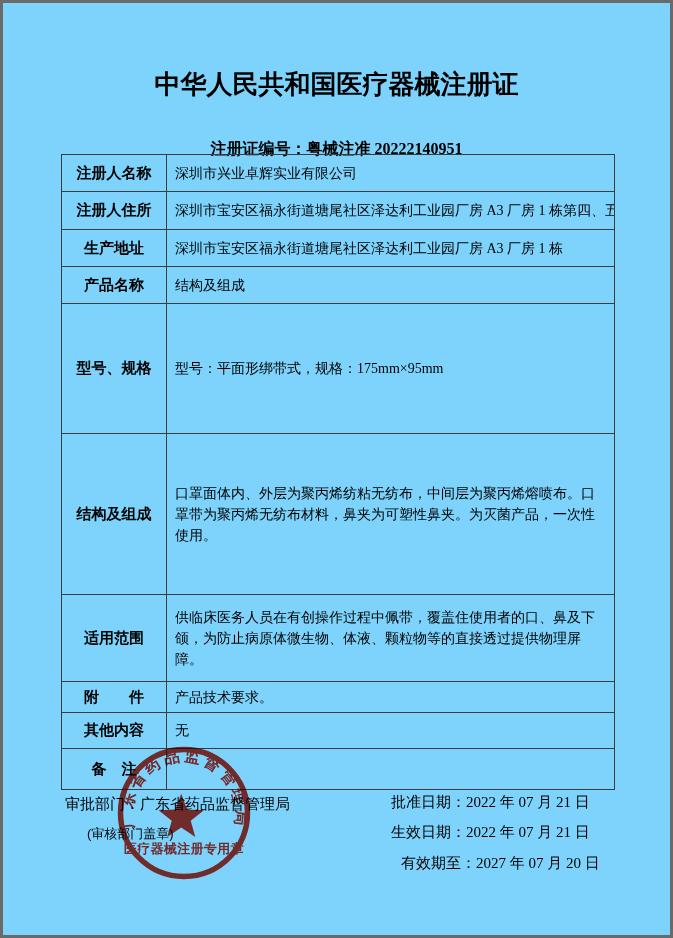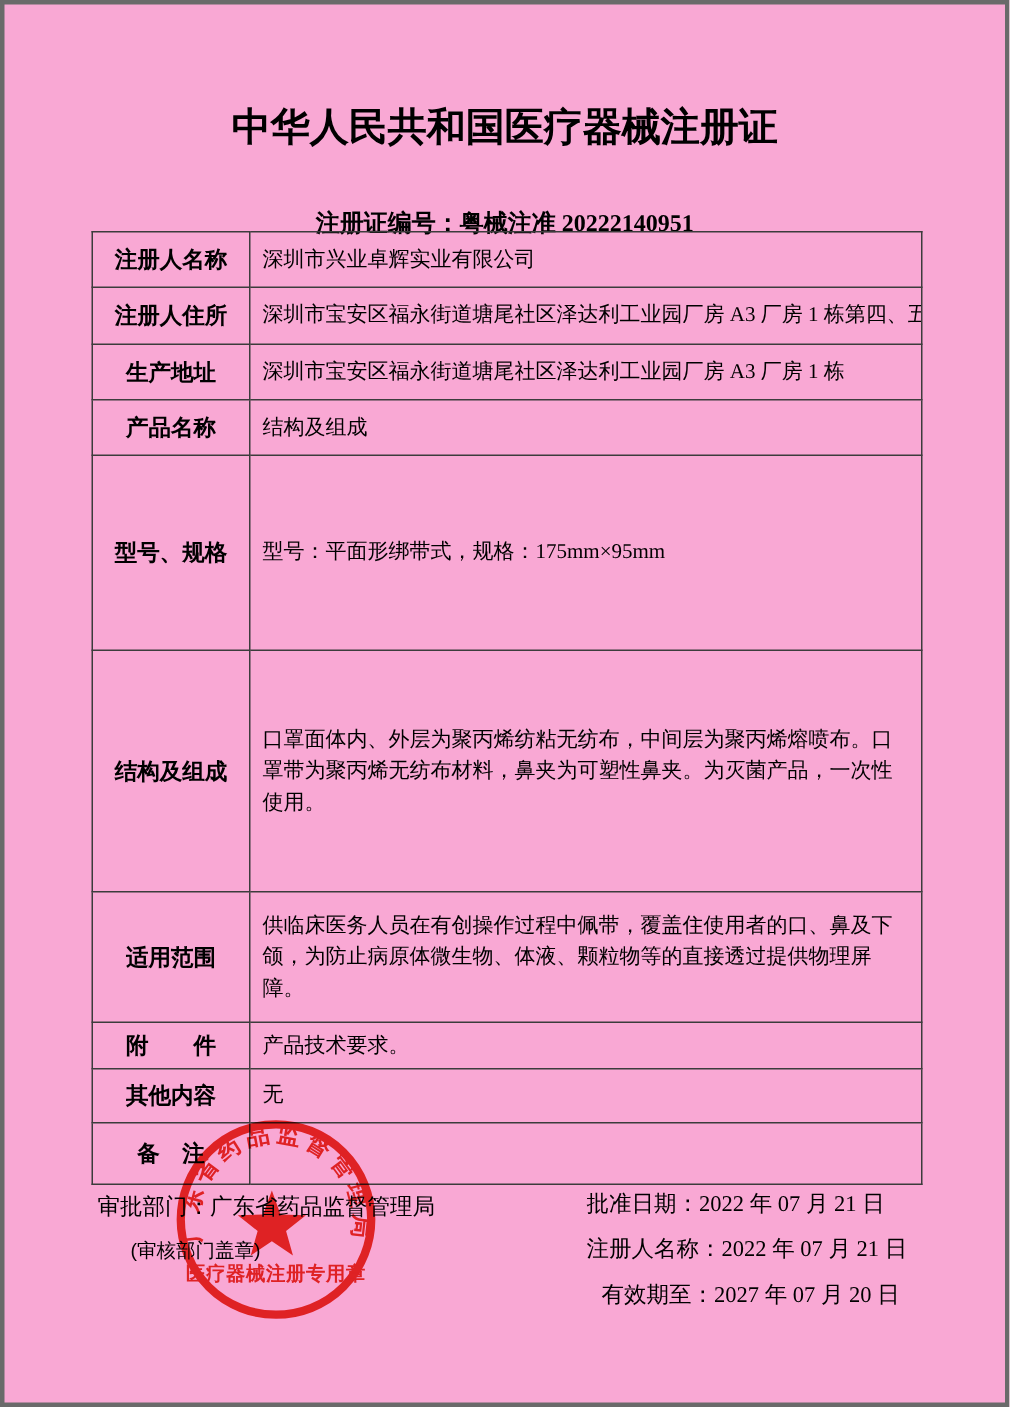--- a/index.html
+++ b/index.html
@@ -9,7 +9,7 @@
     width:673px;height:938px;
     box-sizing:border-box;
     border:3px solid #6a6a6a;
-    background:#f9a8d4;
+    background:#7dd3fc;
     overflow:hidden;
     font-family:"Liberation Sans",sans-serif;
     color:#000;

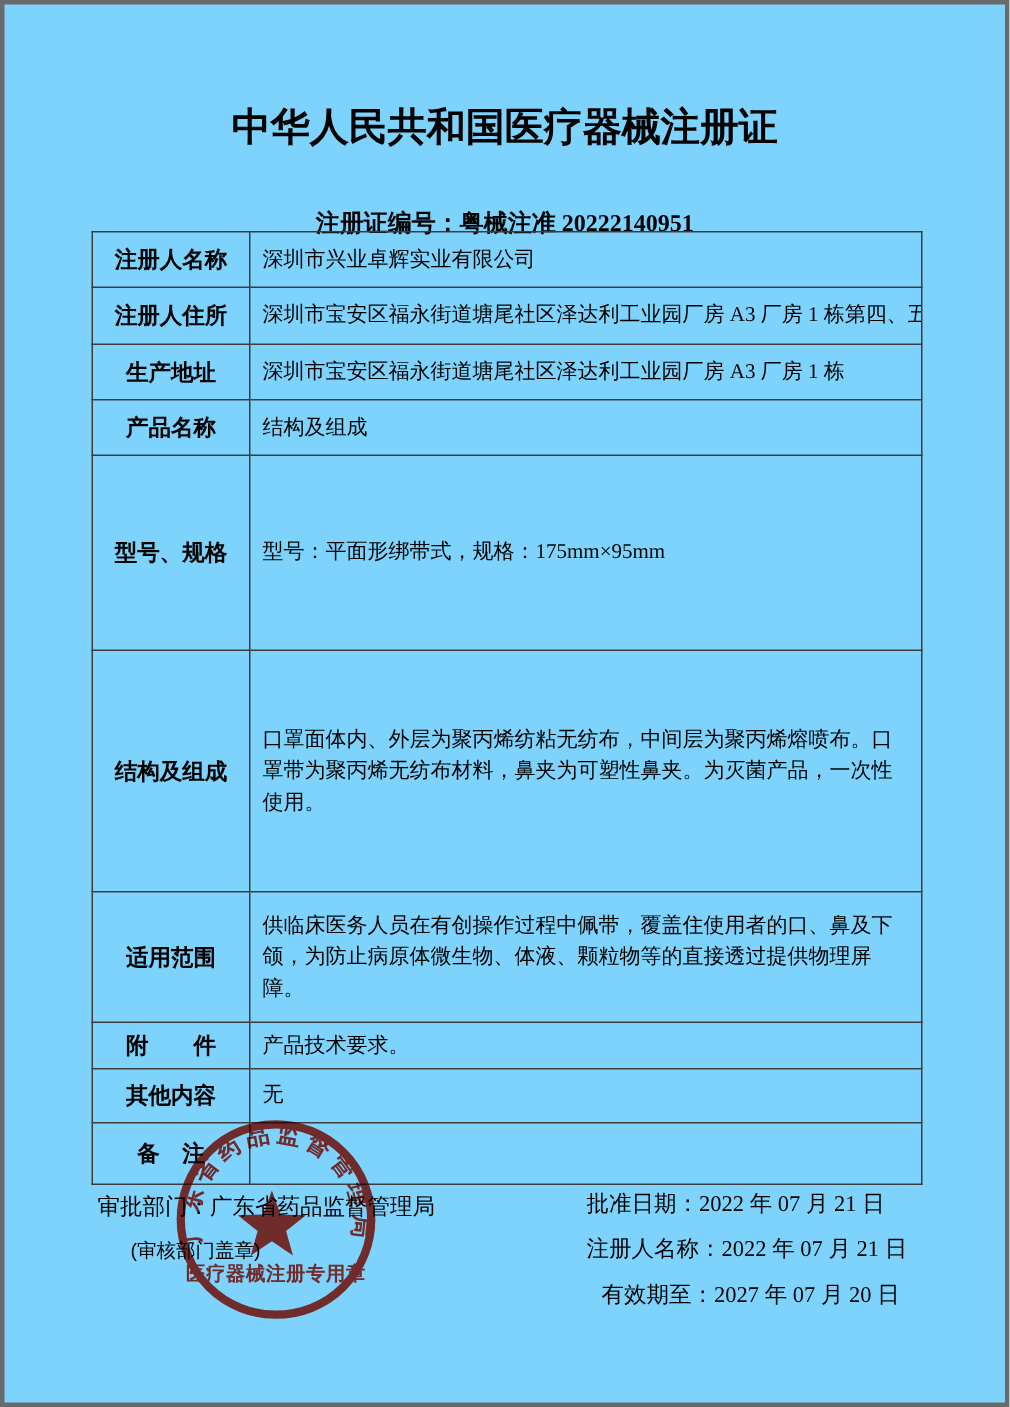--- a/index.html
+++ b/index.html
@@ -128,7 +128,7 @@
     <span class="flab">批准日期：</span><span class="fval">2022 年 07 月 21 日</span>
   </div>
   <div class="footer-line date-2">
-    <span class="flab">注册人名称：</span><span class="fval">2022 年 07 月 21 日</span>
+    <span class="flab">生效日期：</span><span class="fval">2022 年 07 月 21 日</span>
   </div>
   <div class="footer-line date-3">
     <span class="flab">有效期至：</span><span class="fval">2027 年 07 月 20 日</span>

